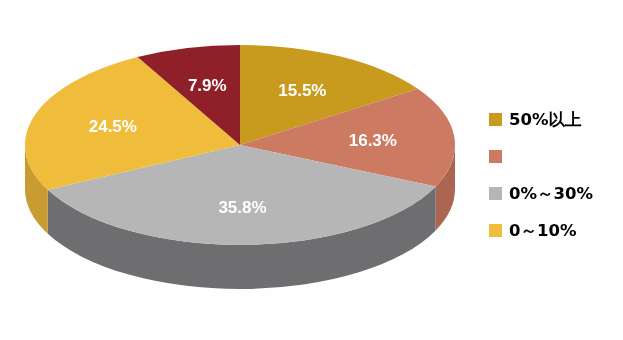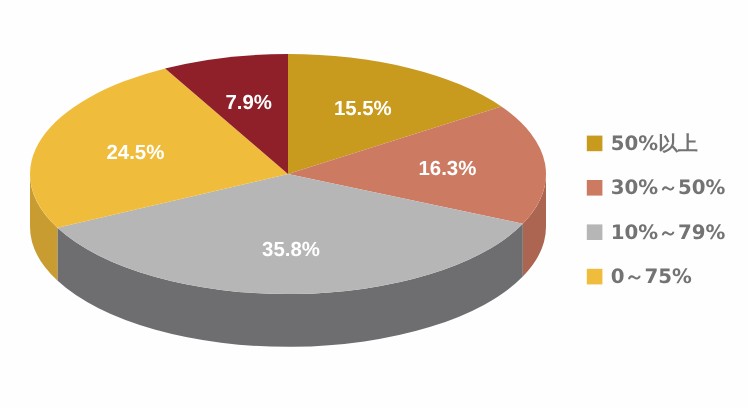--- a/index.html
+++ b/index.html
@@ -53,7 +53,7 @@
   .legend-label {
     font-size: 16.5px;
     font-weight: bold;
-    color: #737373;
+    color: #000000;
     font-family: "DejaVu Sans", "Liberation Sans", sans-serif;
     letter-spacing: 0px;
     white-space: nowrap;

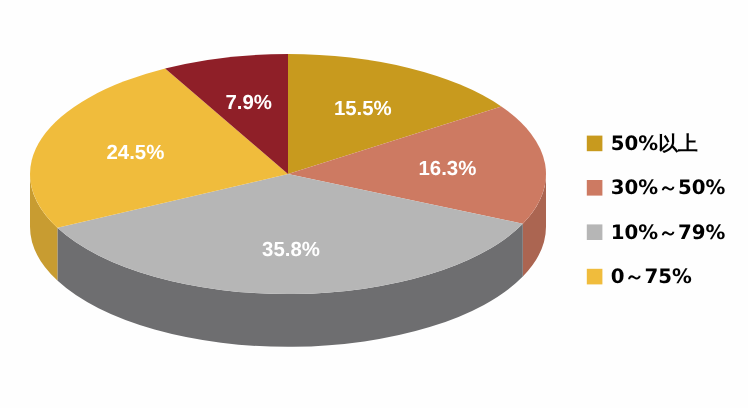--- a/index.html
+++ b/index.html
@@ -101,7 +101,6 @@
     </div>
     <div class="legend-row">
       <span class="legend-swatch" style="background: rgb(205, 122, 98);"></span>
-      <span class="legend-label">30%～50%</span>
     </div>
     <div class="legend-row">
       <span class="legend-swatch" style="background: rgb(182, 182, 182);"></span>

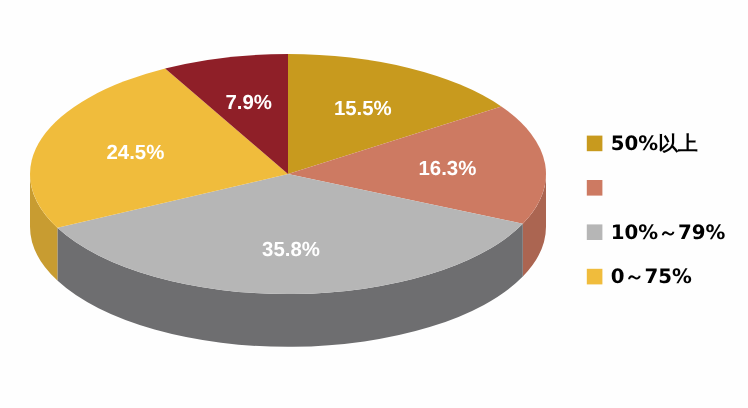--- a/index.html
+++ b/index.html
@@ -104,7 +104,7 @@
     </div>
     <div class="legend-row">
       <span class="legend-swatch" style="background: rgb(182, 182, 182);"></span>
-      <span class="legend-label">10%～79%</span>
+      <span class="legend-label">0%～30%</span>
     </div>
     <div class="legend-row">
       <span class="legend-swatch" style="background: rgb(240, 188, 60);"></span>

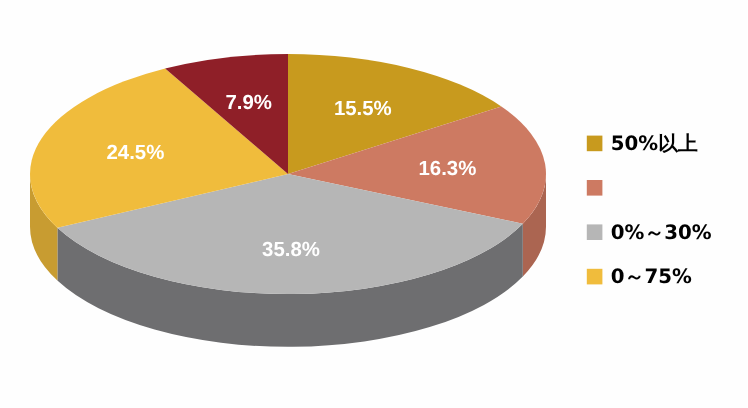--- a/index.html
+++ b/index.html
@@ -108,7 +108,7 @@
     </div>
     <div class="legend-row">
       <span class="legend-swatch" style="background: rgb(240, 188, 60);"></span>
-      <span class="legend-label">0～75%</span>
+      <span class="legend-label">0～10%</span>
     </div>
   </div>
 

